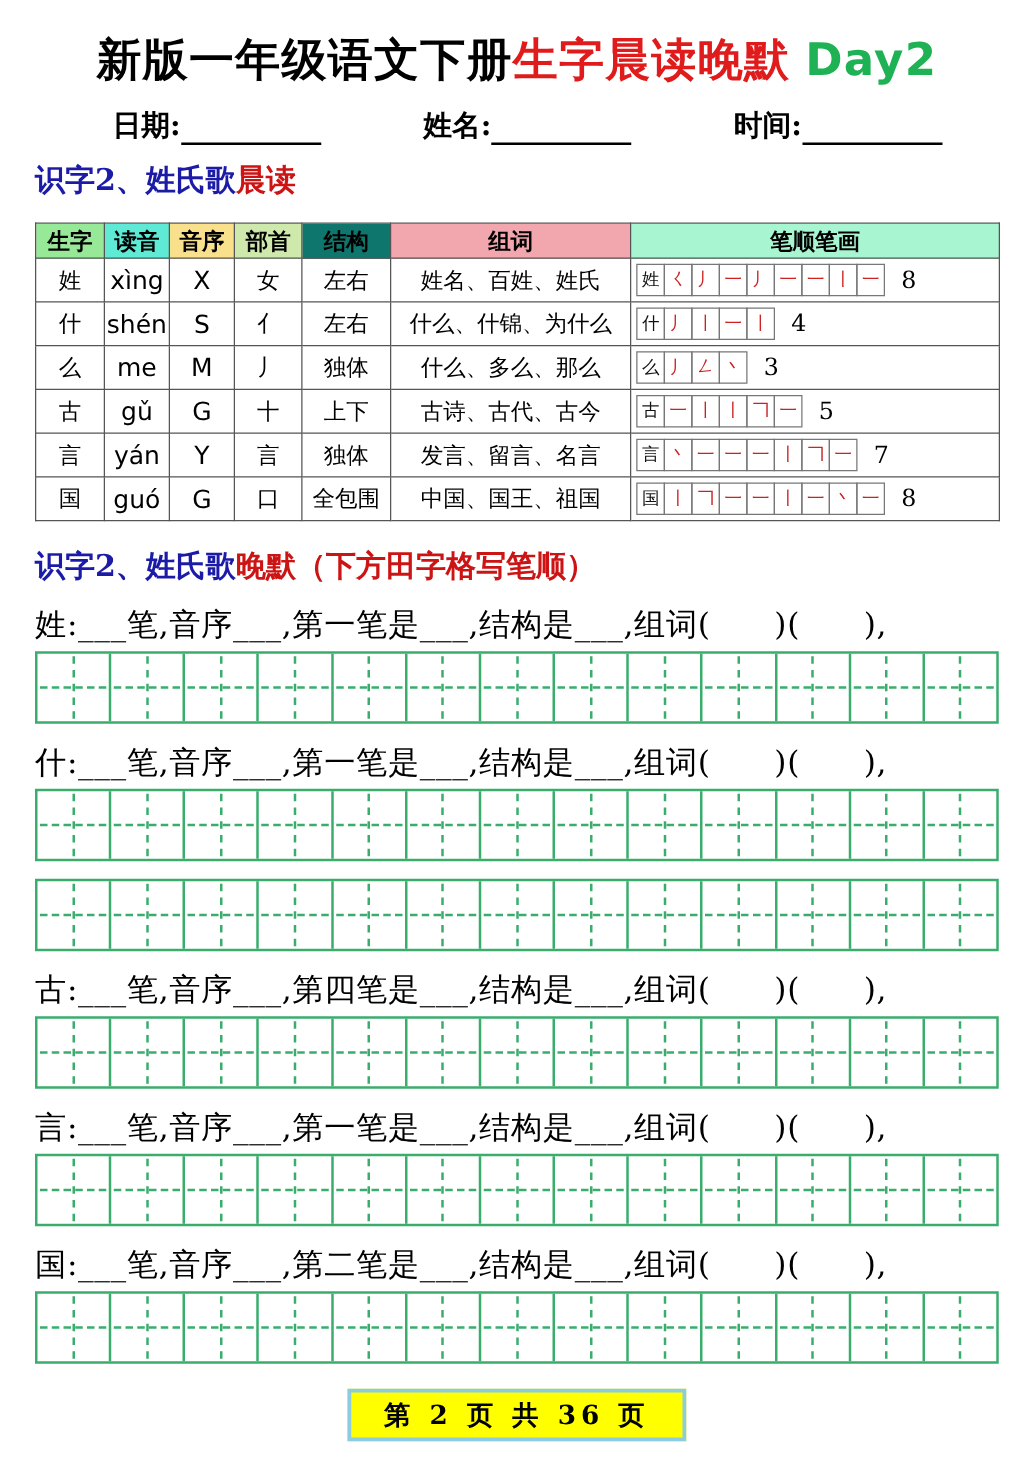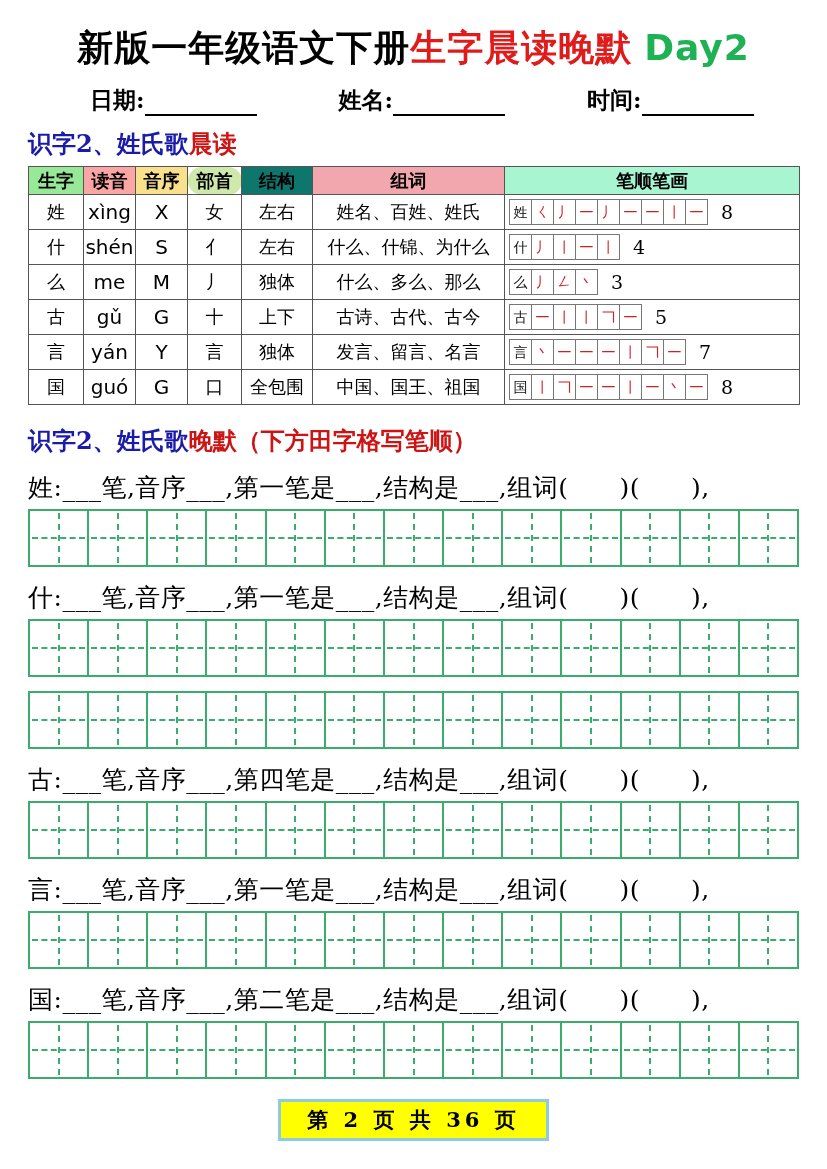--- a/index.html
+++ b/index.html
@@ -27,7 +27,7 @@
   .sec-red  { color:#cc1414; }
 
   
-  table { border-collapse:collapse; width:771px; margin-top:6px; table-layout:fixed; }
+  table { border-collapse:collapse; width:771px; margin-top:18px; table-layout:fixed; }
   th, td { border:1px solid #555; text-align:center; font-family:"DejaVu Serif","Liberation Serif",serif; }
   th { font-size:18px; font-weight:bold; height:28px; }
   td { font-size:18px; height:35px; }

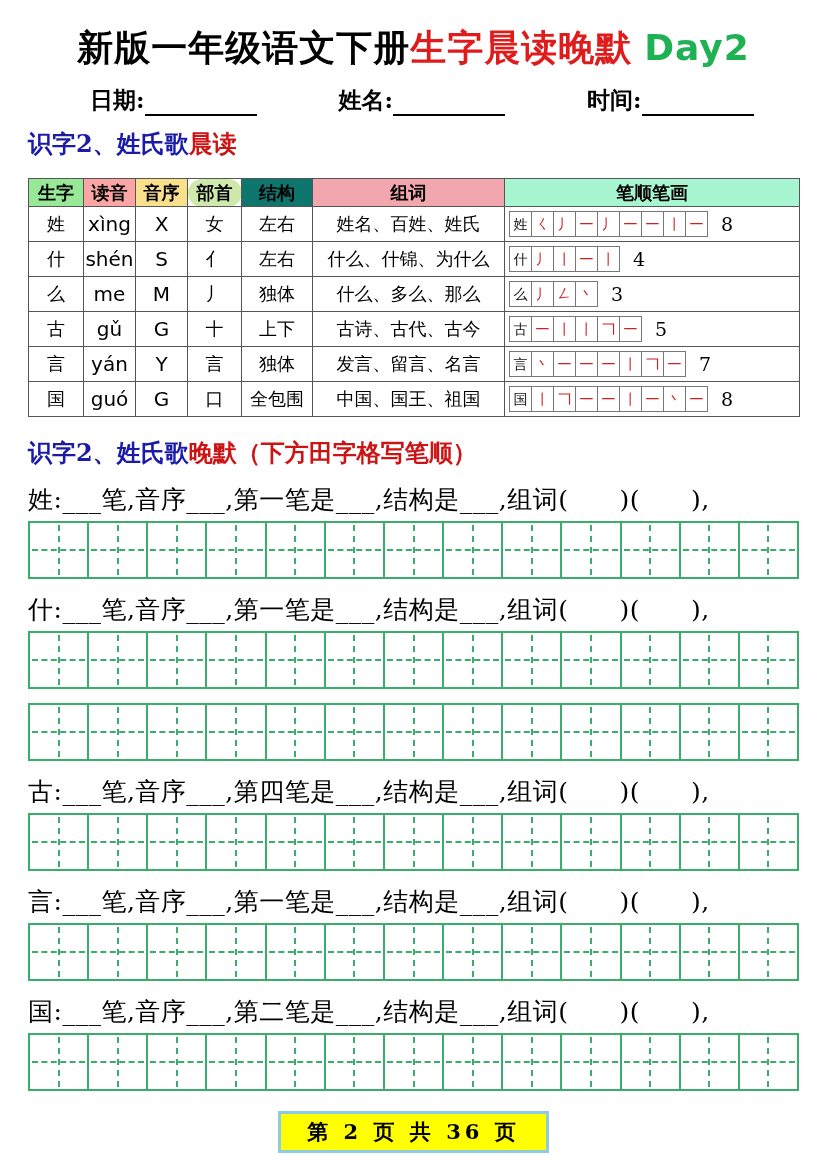--- a/index.html
+++ b/index.html
@@ -102,7 +102,7 @@
     <thead>
       <tr>
         <th style="background: rgb(151, 232, 151);">生字</th>
-        <th style="background: #fca5a5;">读音</th>
+        <th style="background: #5eead4;">读音</th>
         <th style="background: rgb(248, 224, 140);">音序</th>
         <th style="background: rgb(207, 232, 171); border-radius: 14px;">部首</th>
         <th style="background: #0f766e;">结构</th>

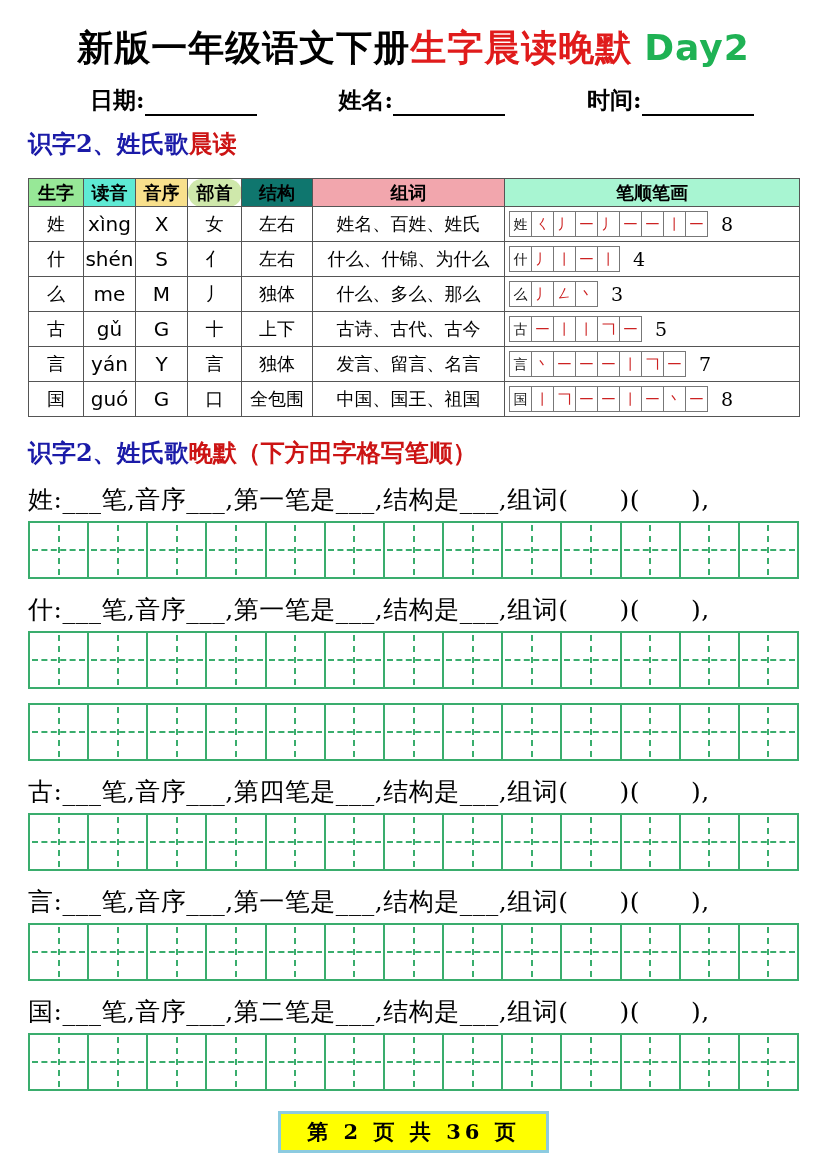--- a/index.html
+++ b/index.html
@@ -104,7 +104,7 @@
         <th style="background: rgb(151, 232, 151);">生字</th>
         <th style="background: #5eead4;">读音</th>
         <th style="background: rgb(248, 224, 140);">音序</th>
-        <th style="background: rgb(207, 232, 171); border-radius: 14px;">部首</th>
+        <th style="background: rgb(207, 232, 171);">部首</th>
         <th style="background: #0f766e;">结构</th>
         <th style="background: rgb(242, 166, 173);">组词</th>
         <th style="background: rgb(168, 245, 210);">笔顺笔画</th>

